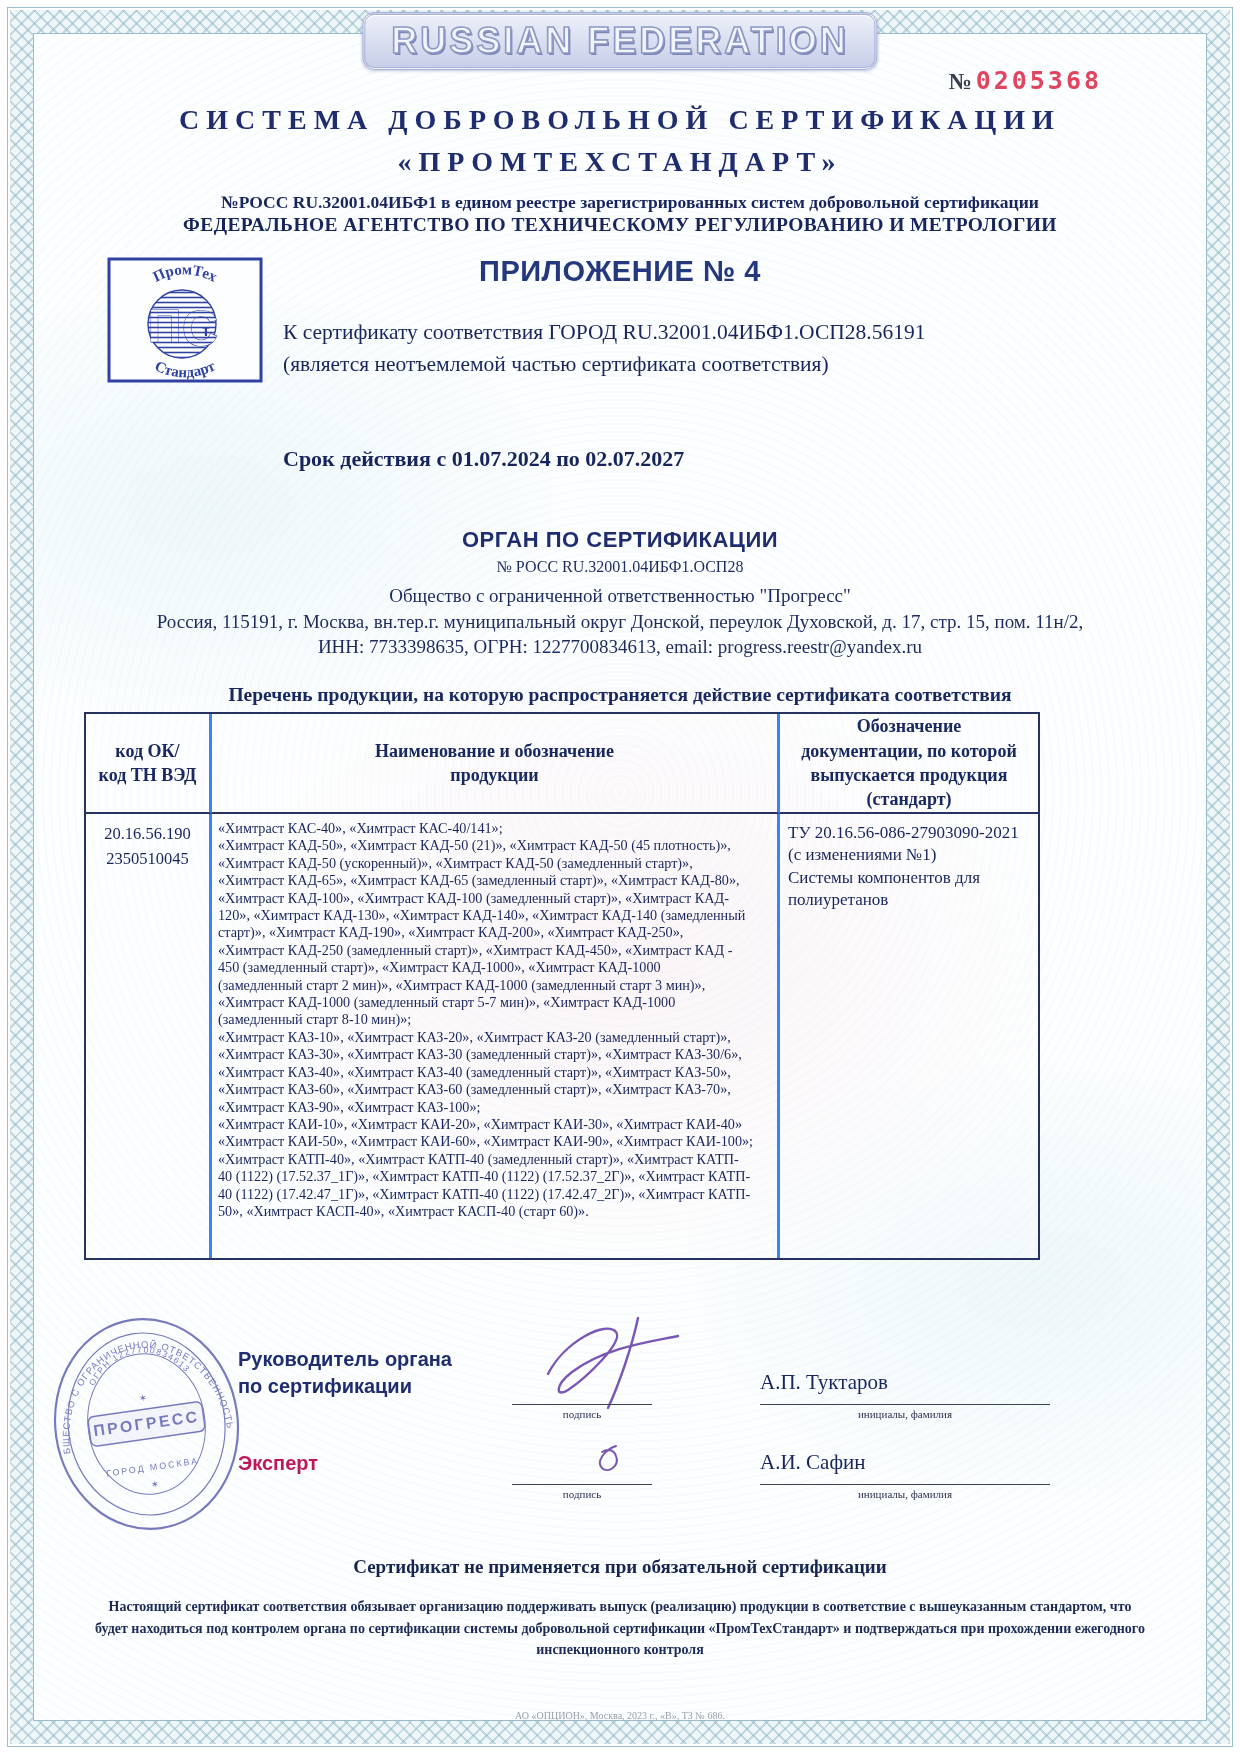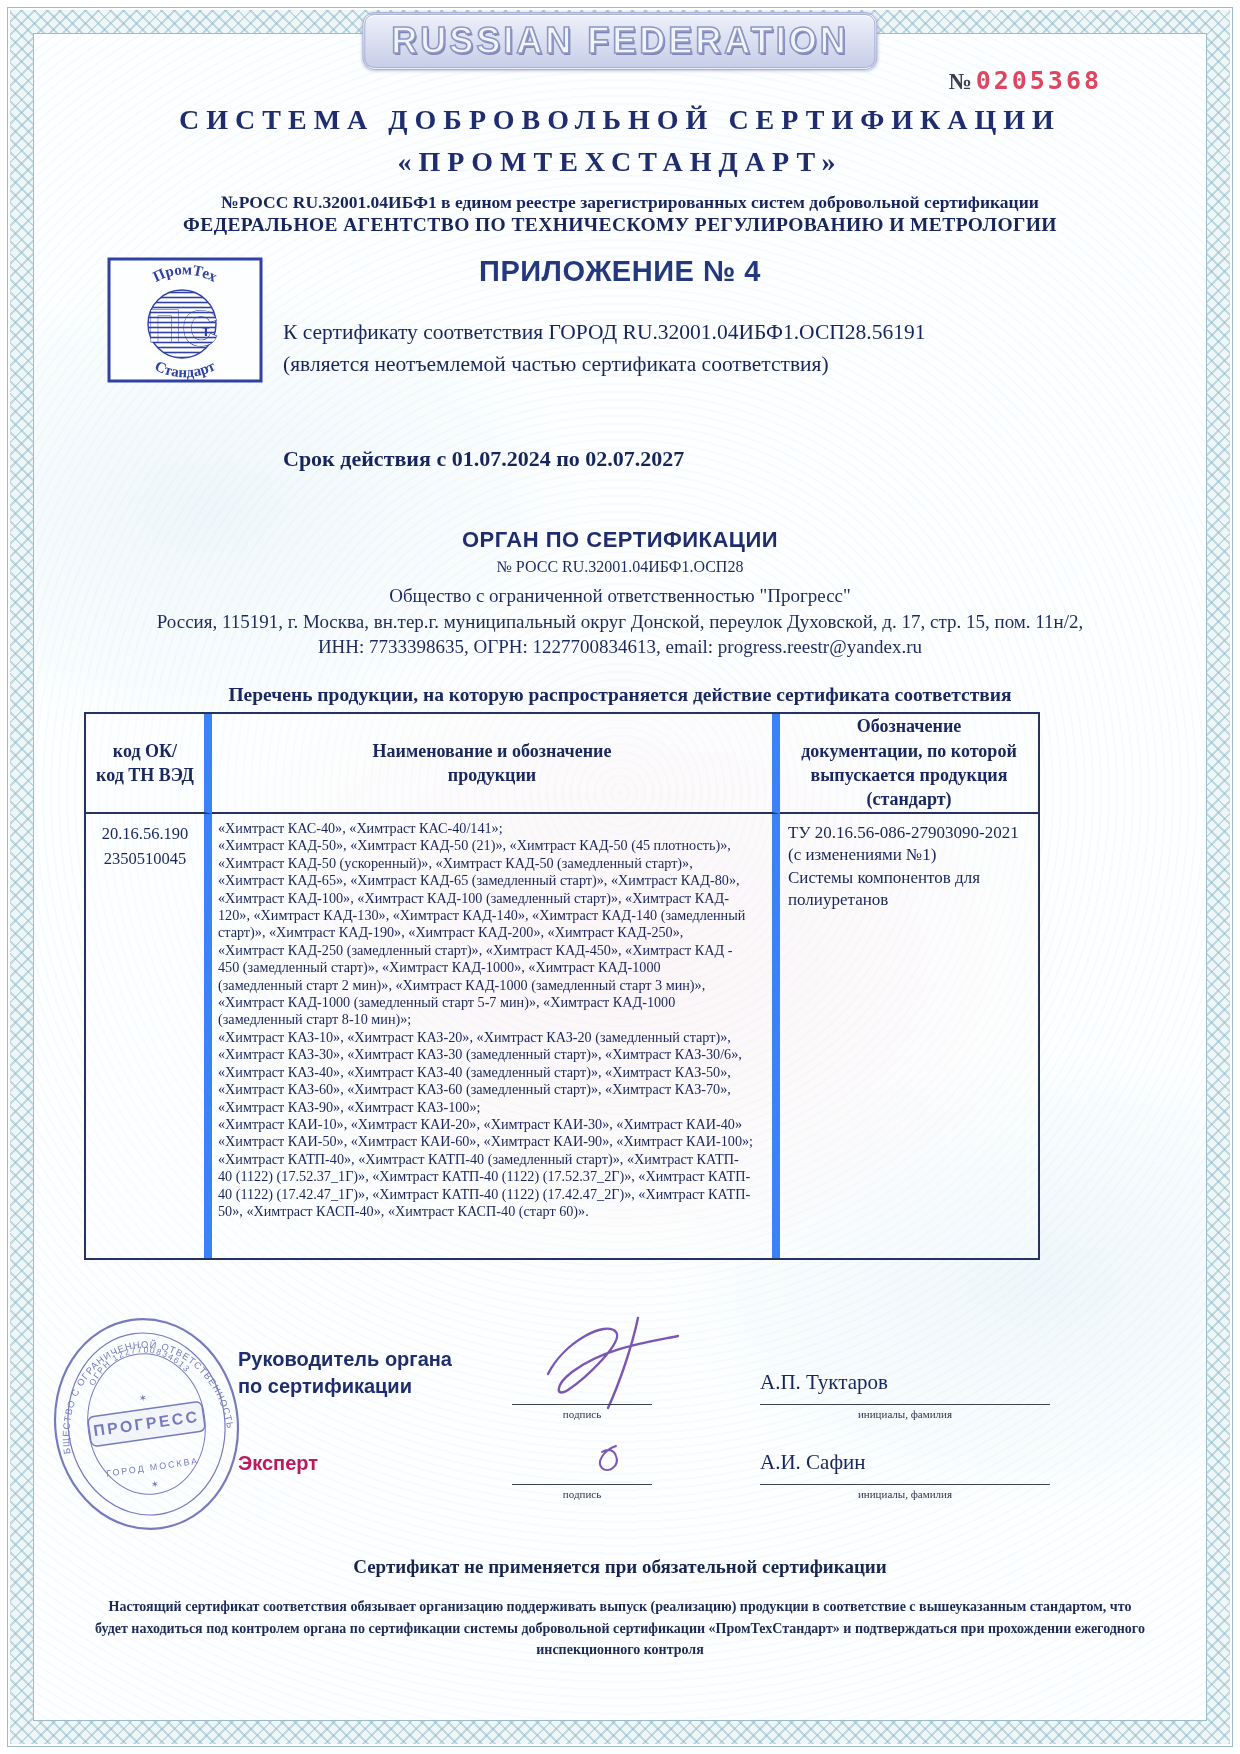--- a/index.html
+++ b/index.html
@@ -61,7 +61,7 @@
   .trow{display:grid;grid-template-columns:126px 568px 258px;}
   .thead .tcell{border-bottom:2px solid #26325f;min-height:98px;display:flex;align-items:center;justify-content:center;
     font-weight:bold;font-size:18px;line-height:1.35;text-align:center;color:#1a2860;}
-  .tcell{border-right:8px solid #3b82f6;}
+  .tcell{border-right:3px solid #3b82f6;}
   .tcell:last-child{border-right:none;}
   .tbody .tcell{min-height:428px;}
   .cell-code{font-size:16.5px;text-align:center;padding-top:8px;line-height:1.5;color:#17255c;}

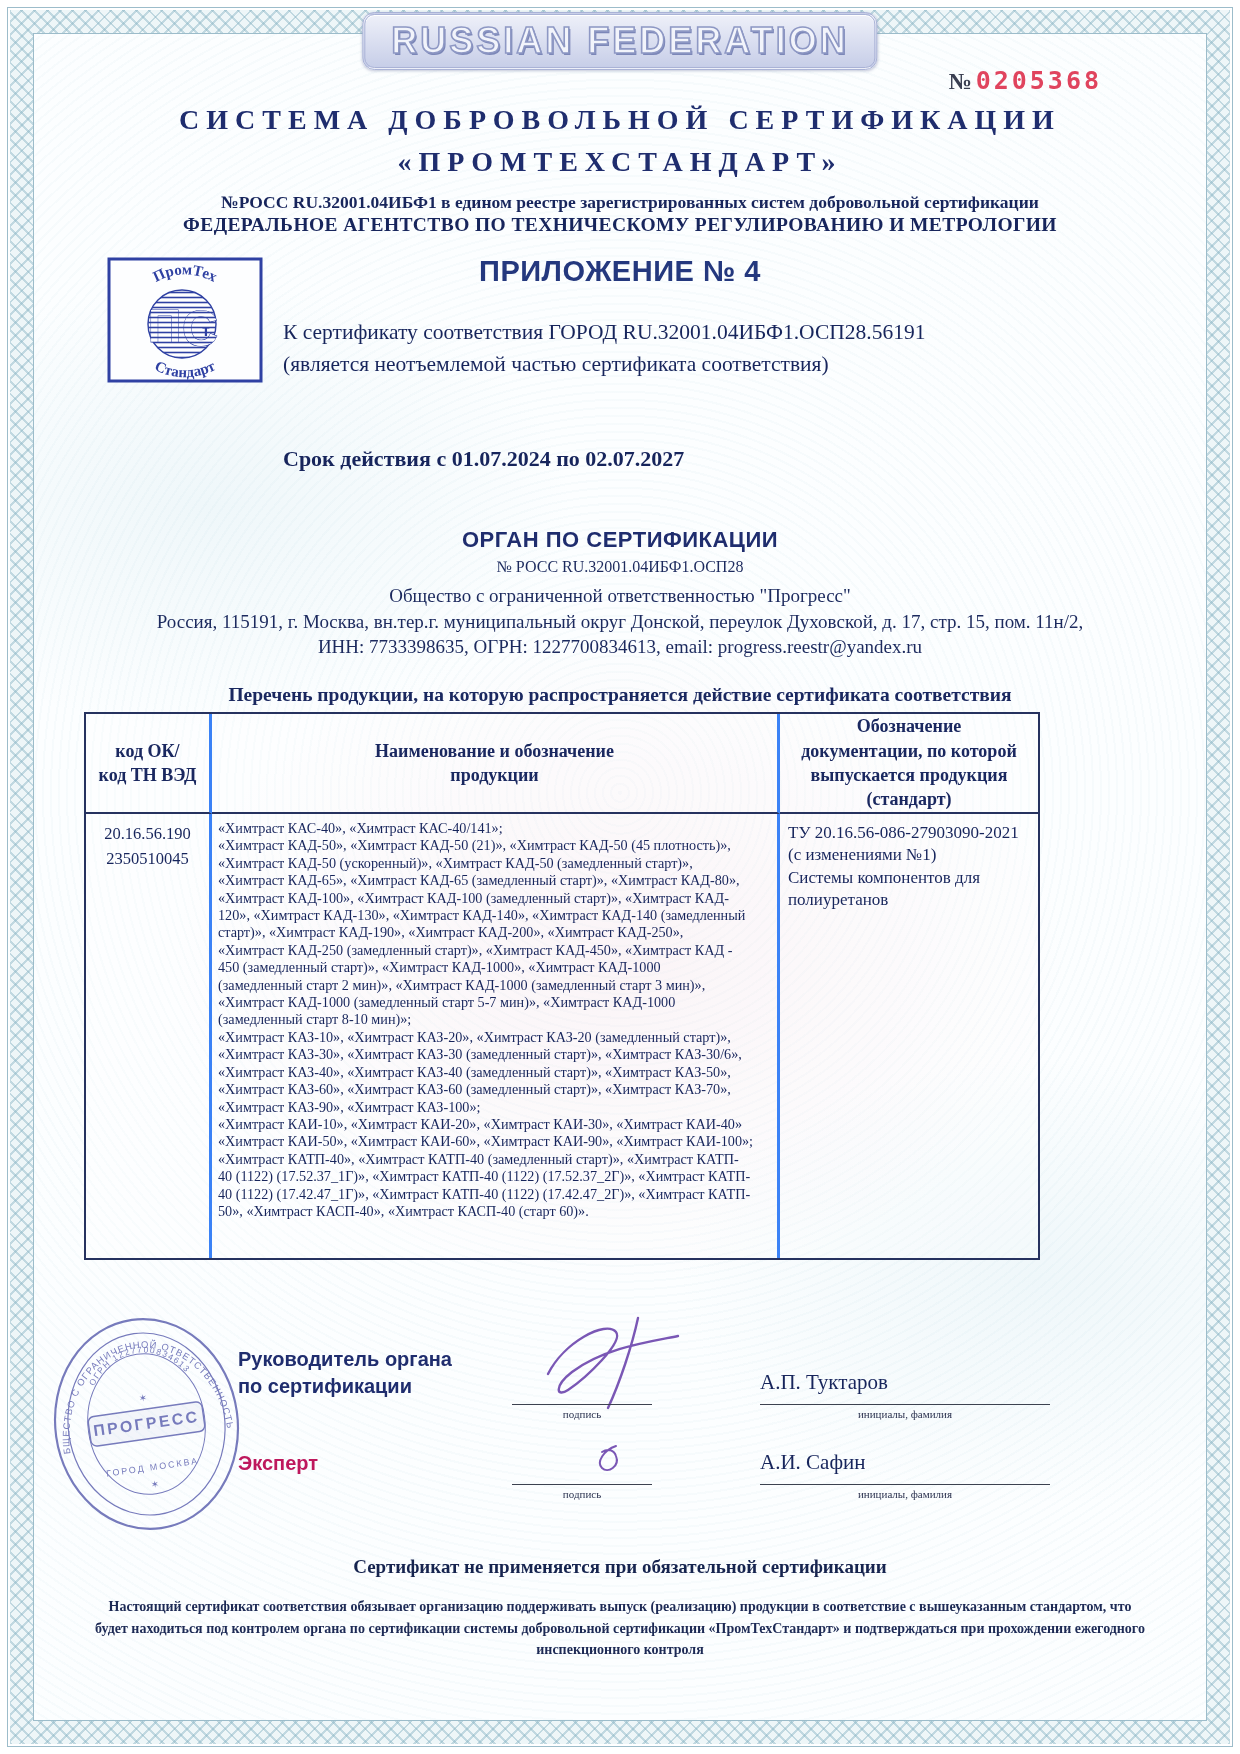--- a/index.html
+++ b/index.html
@@ -242,6 +242,7 @@
 
   <div class="center-abs note">Сертификат не применяется при обязательной сертификации</div>
   <div class="fine-print">Настоящий сертификат соответствия обязывает организацию поддерживать выпуск (реализацию) продукции в соответствие с вышеуказанным стандартом, что будет находиться под контролем органа по сертификации системы добровольной сертификации «ПромТехСтандарт» и подтверждаться при прохождении ежегодного инспекционного контроля</div>
+  <div class="center-abs print-info">АО «ОПЦИОН», Москва, 2023 г., «В», ТЗ № 686.</div>
 
 </div>
 

